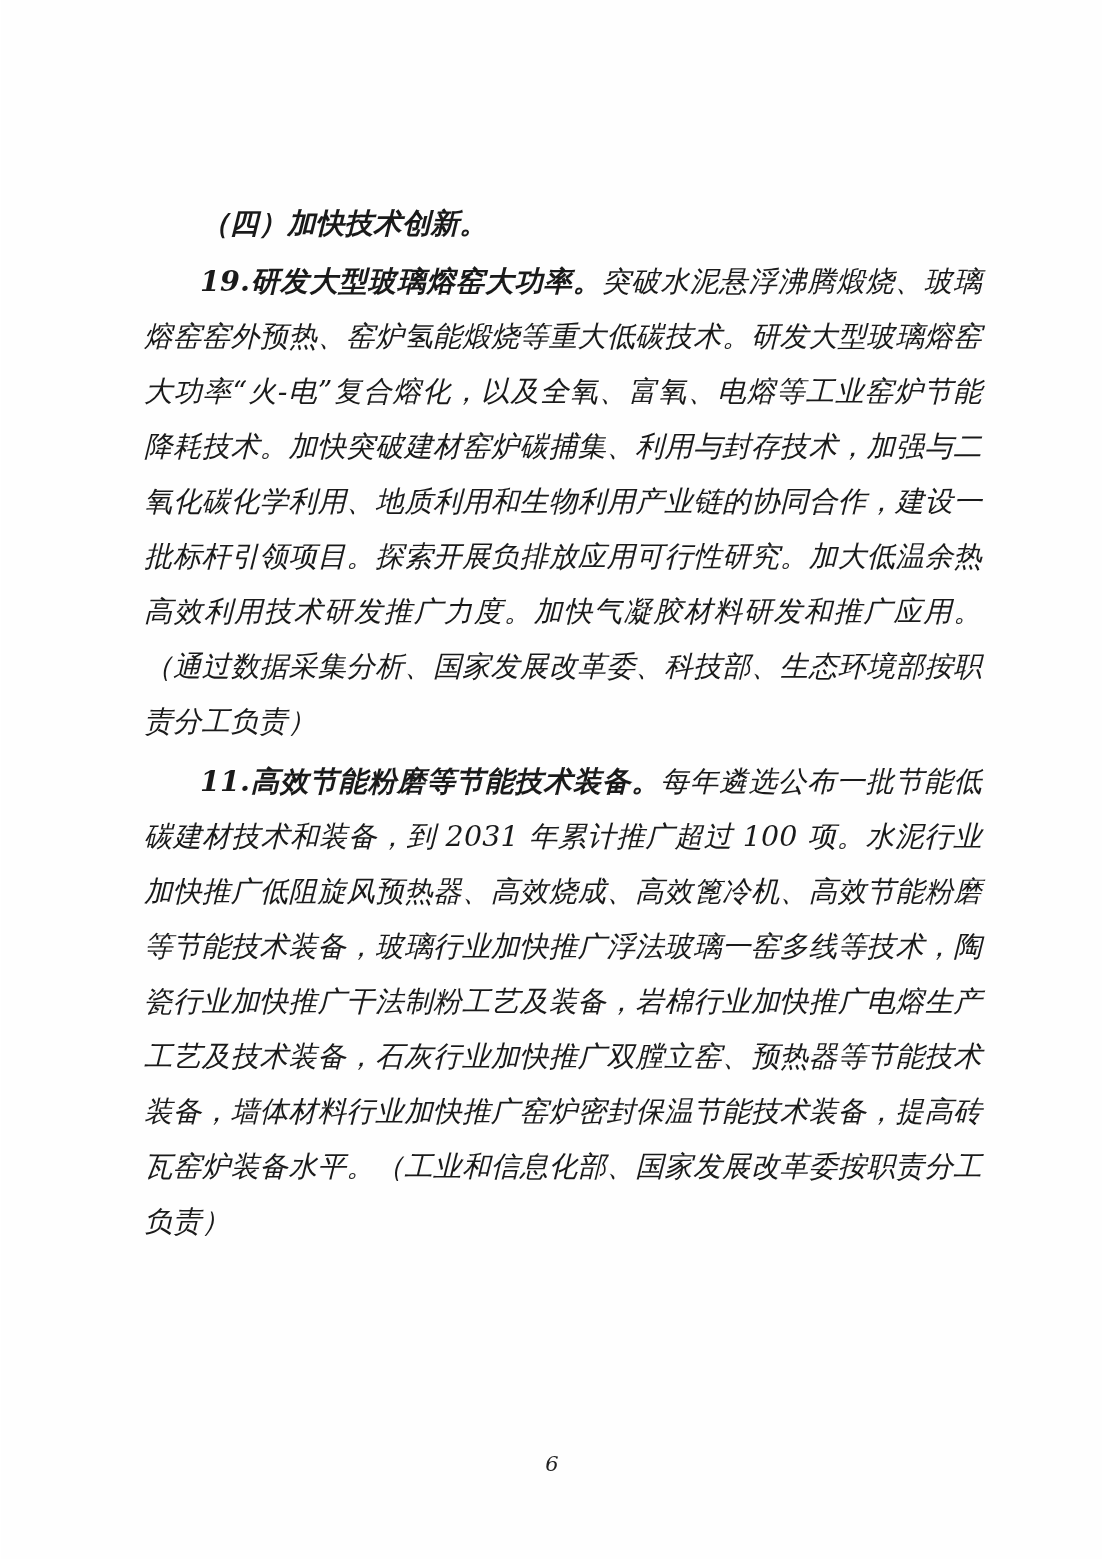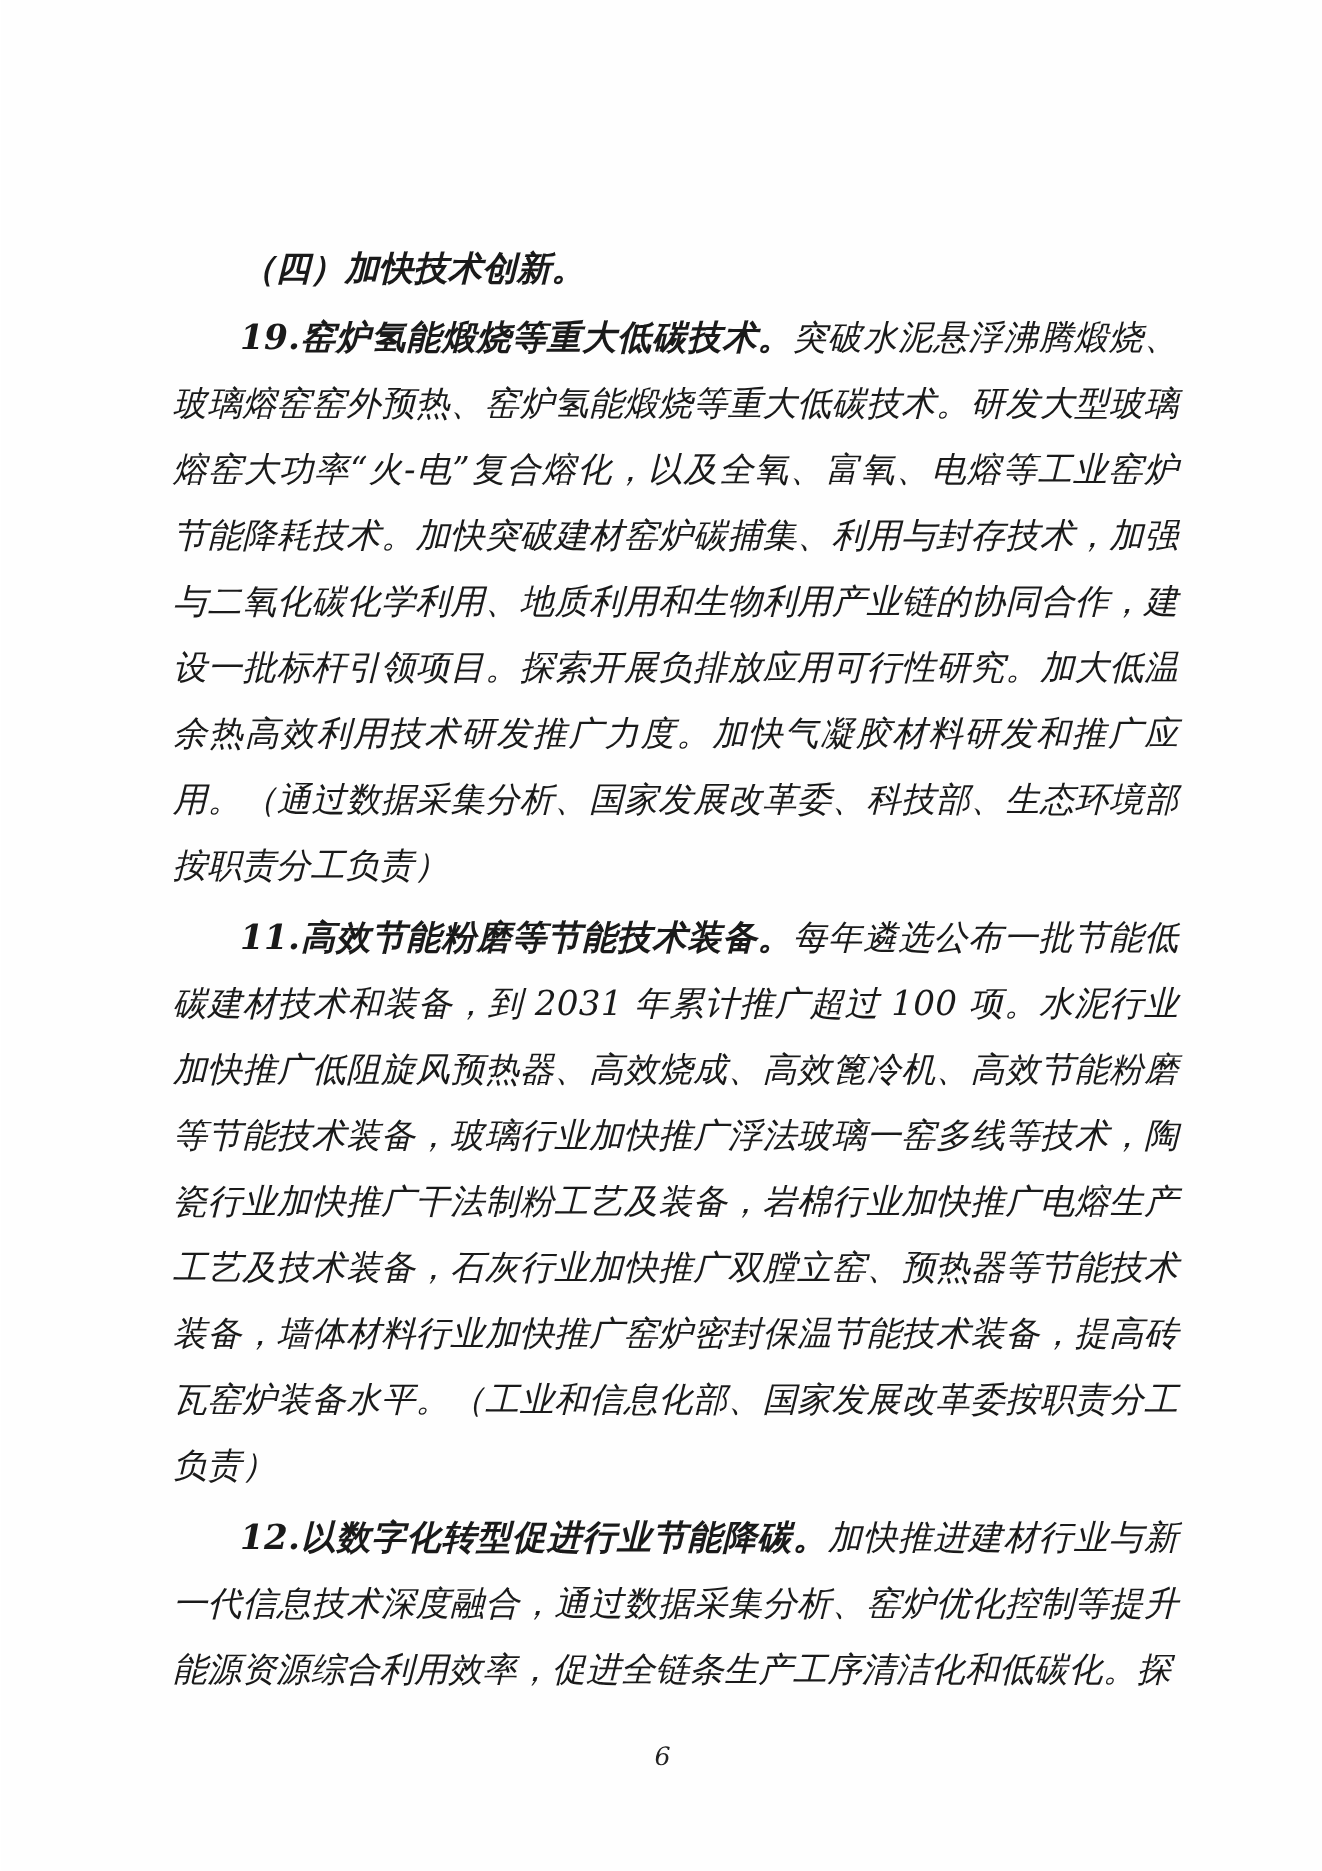--- a/index.html
+++ b/index.html
@@ -80,7 +80,7 @@
     <div class="spacer"></div>
 
     <p class="para">
-      <span class="indent-sm"></span><span class="lead">19.</span><span class="lead">窑炉氢能煅烧等重大低碳技术。</span><span>突破水泥悬浮沸腾煅烧、玻璃熔窑窑外预热、窑炉氢能煅烧等重大低碳技术。研发大型玻璃熔窑大功率“火-电”复合熔化，以及全氧、富氧、电熔等工业窑炉节能降耗技术。加快突破建材窑炉碳捕集、利用与封存技术，加强与二氧化碳化学利用、地质利用和生物利用产业链的协同合作，建设一批标杆引领项目。探索开展负排放应用可行性研究。加大低温余热高效利用技术研发推广力度。加快气凝胶材料研发和推广应用。（通过数据采集分析、国家发展改革委、科技部、生态环境部按职责分工负责）</span>
+      <span class="indent-sm"></span><span class="lead">19.</span><span class="lead">研发大型玻璃熔窑大功率。</span><span>突破水泥悬浮沸腾煅烧、玻璃熔窑窑外预热、窑炉氢能煅烧等重大低碳技术。研发大型玻璃熔窑大功率“火-电”复合熔化，以及全氧、富氧、电熔等工业窑炉节能降耗技术。加快突破建材窑炉碳捕集、利用与封存技术，加强与二氧化碳化学利用、地质利用和生物利用产业链的协同合作，建设一批标杆引领项目。探索开展负排放应用可行性研究。加大低温余热高效利用技术研发推广力度。加快气凝胶材料研发和推广应用。（通过数据采集分析、国家发展改革委、科技部、生态环境部按职责分工负责）</span>
     </p>
 
     <div class="spacer"></div>

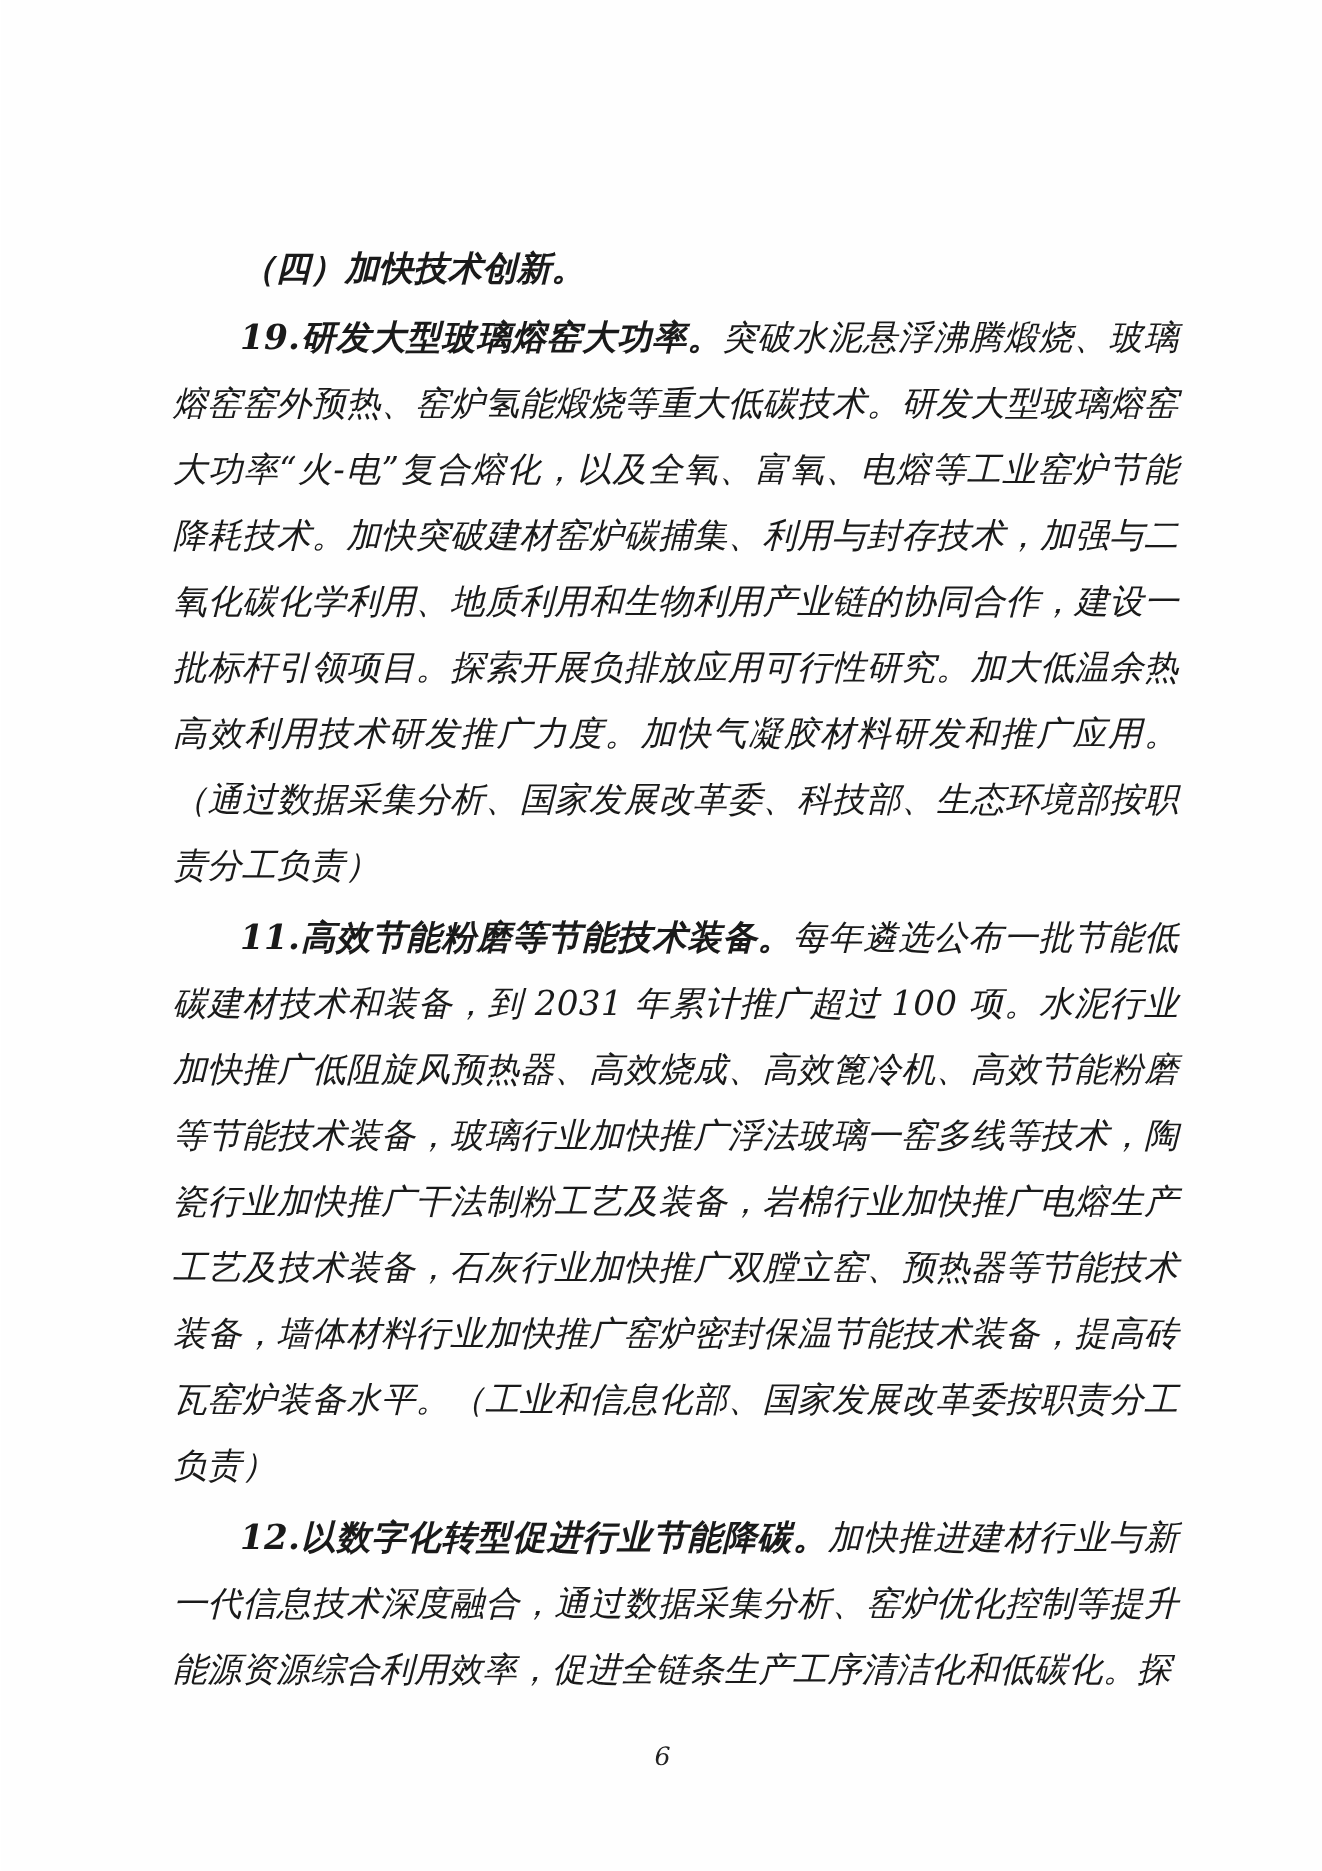--- a/index.html
+++ b/index.html
@@ -91,9 +91,6 @@
 
     <div class="spacer"></div>
 
-    <p class="para">
-      <span class="indent-sm"></span><span class="lead">12.</span><span class="lead">以数字化转型促进行业节能降碳。</span><span>加快推进建材行业与新一代信息技术深度融合，通过数据采集分析、窑炉优化控制等提升能源资源综合利用效率，促进全链条生产工序清洁化和低碳化。探</span>
-    </p>
 
   </div>
 

